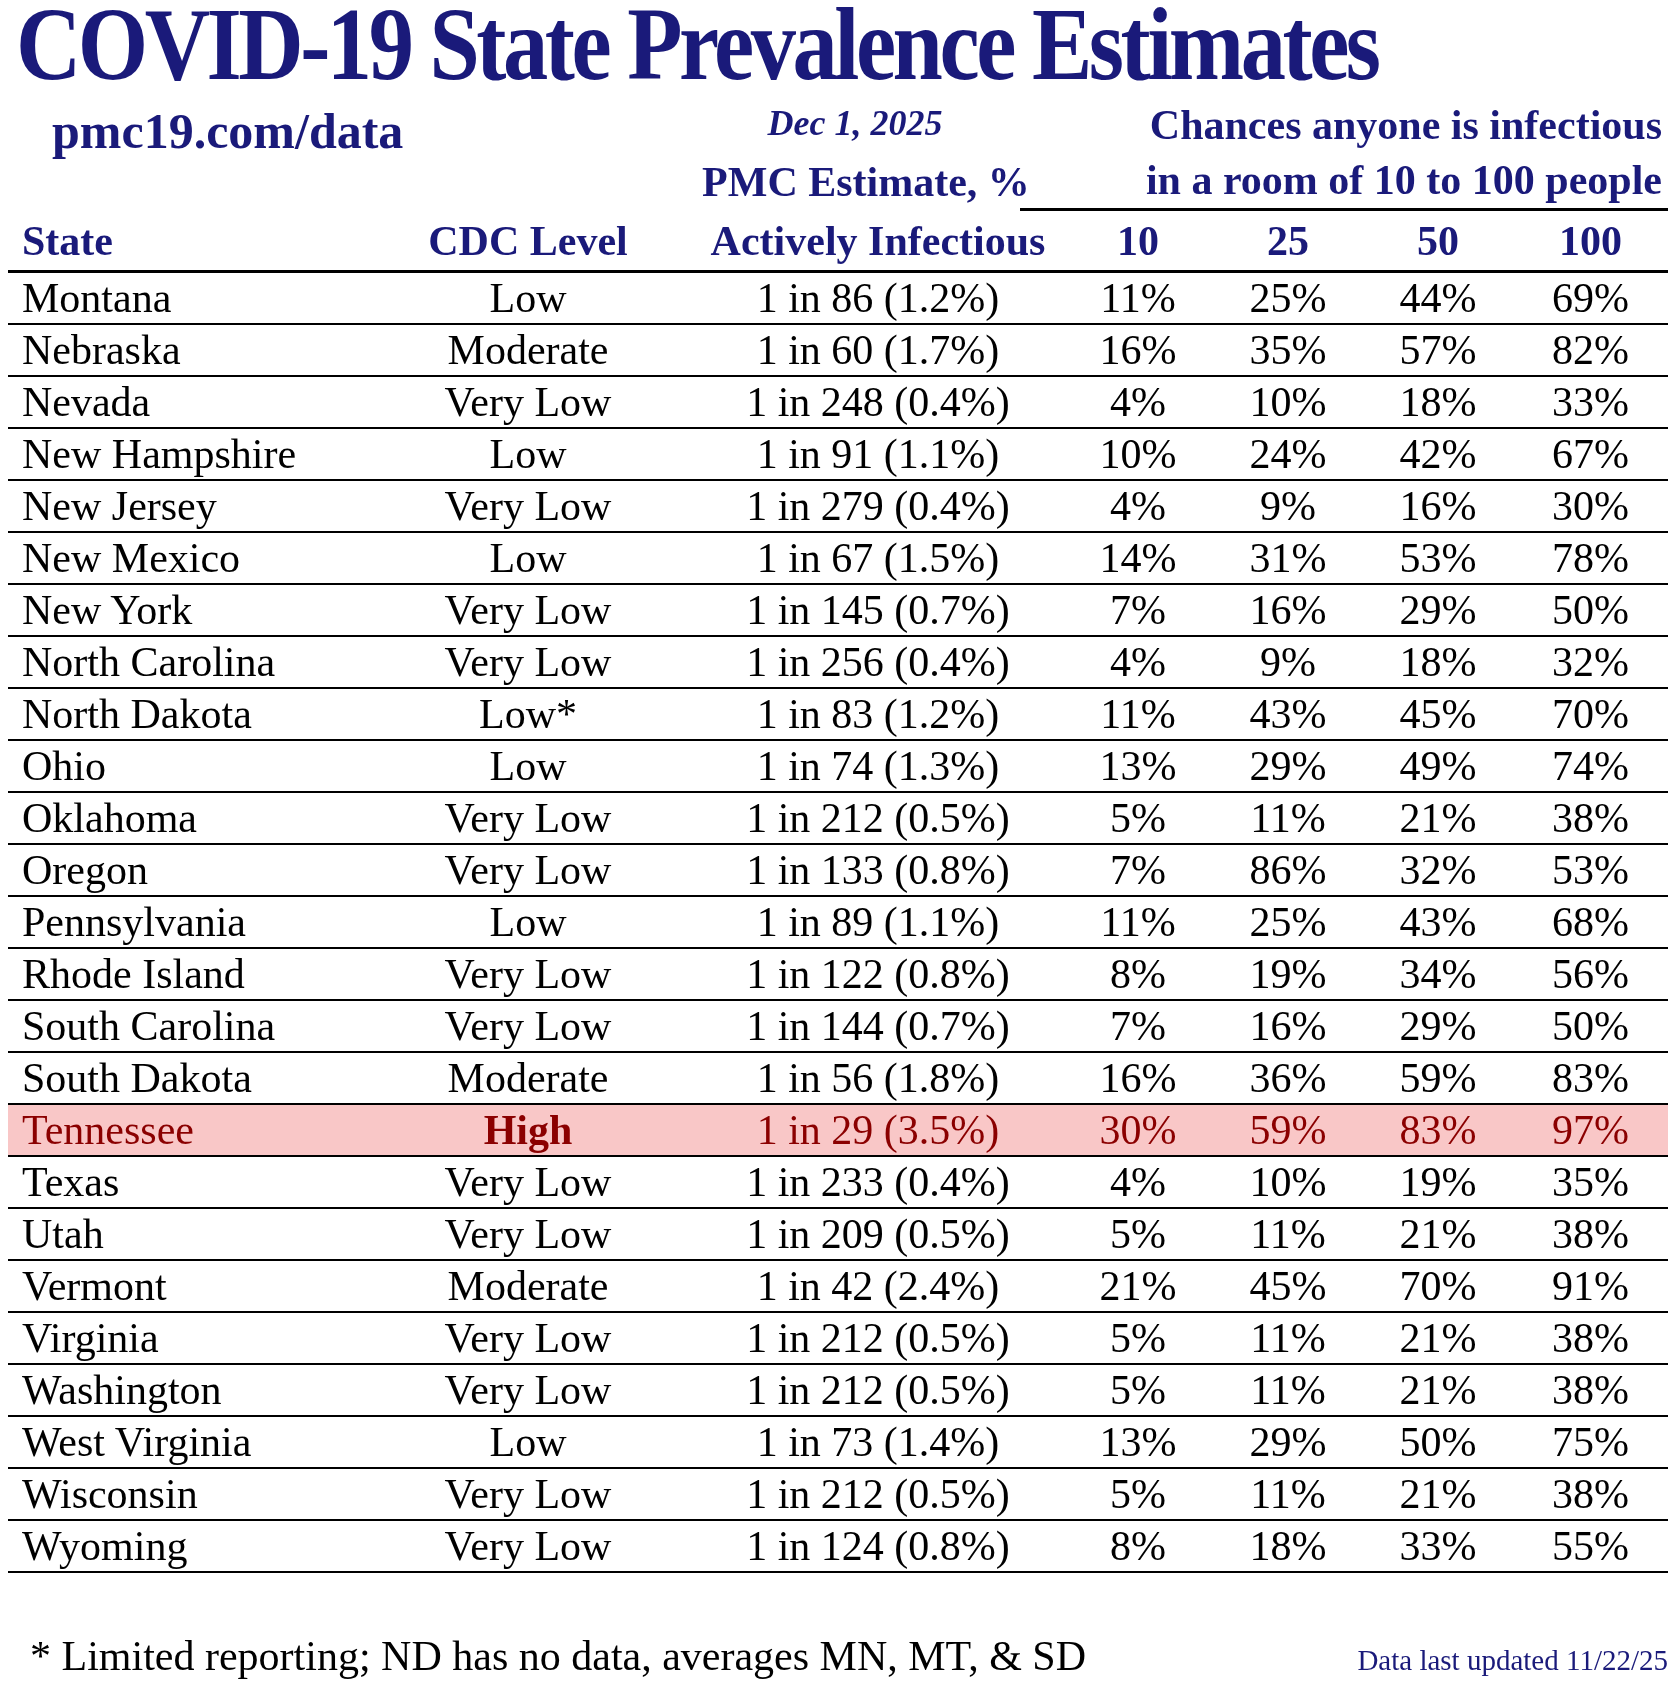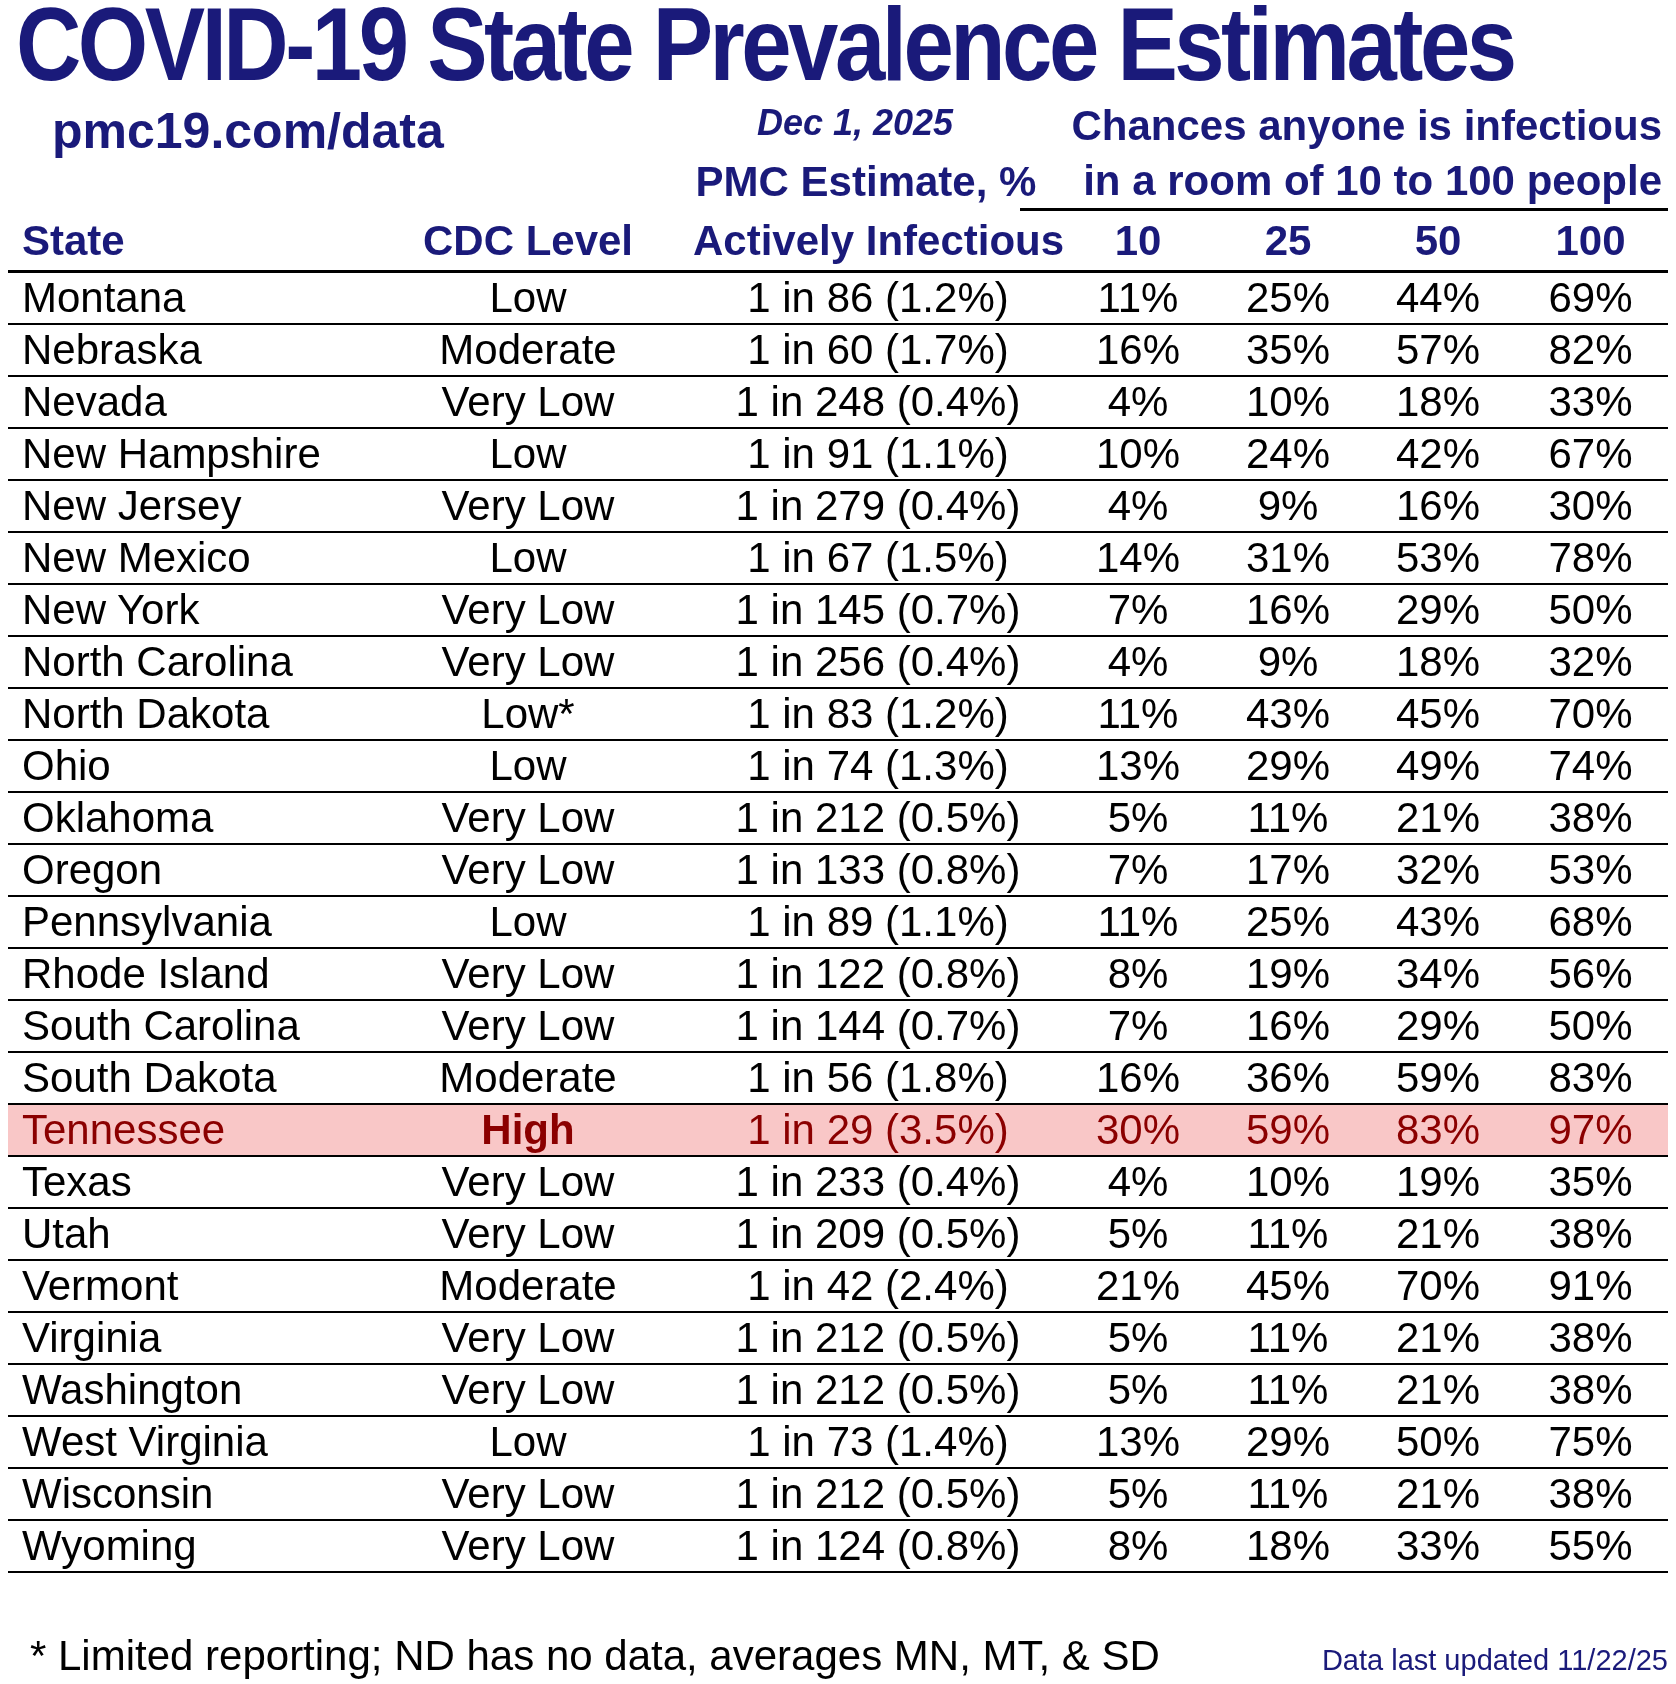--- a/index.html
+++ b/index.html
@@ -7,7 +7,7 @@
     position:relative;
     width:1676px;height:1684px;
     background:#fff;
-    font-family:Liberation Sans, sans-serif;
+    font-family:Liberation Serif, serif;
     color:var(--text,#000);
     overflow:hidden;
   }

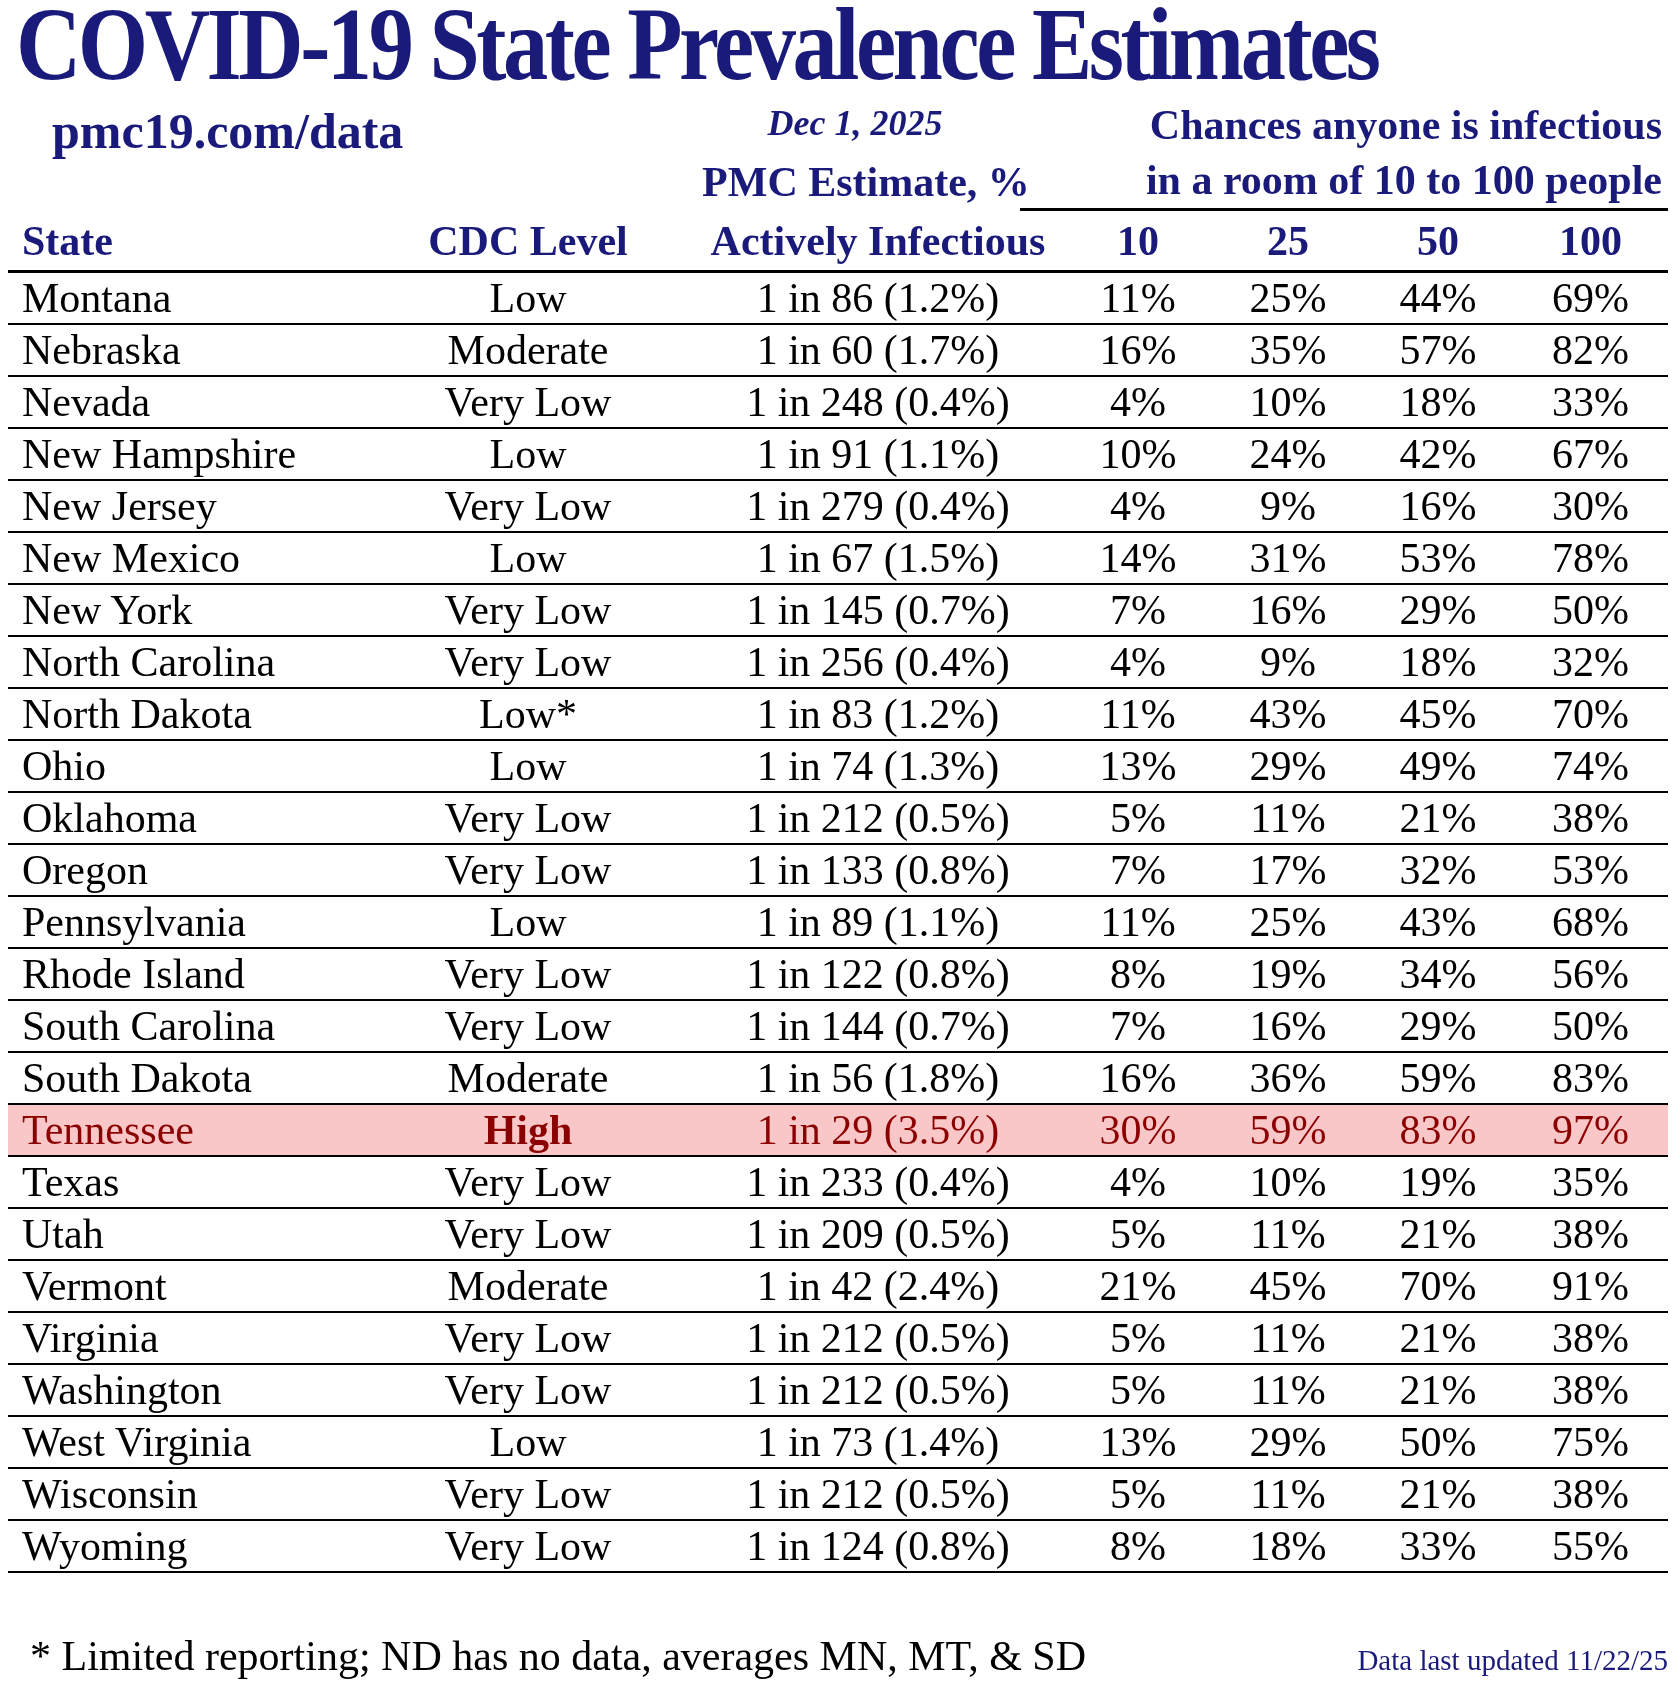--- a/index.html
+++ b/index.html
@@ -218,7 +218,7 @@
           <td class="c-cdc">Very Low</td>
           <td class="c-est">1 in 133 (0.8%)</td>
           <td class="c-n">7%</td>
-          <td class="c-n">17%</td>
+          <td class="c-n">86%</td>
           <td class="c-n">32%</td>
           <td class="c-n">53%</td>
         </tr>

